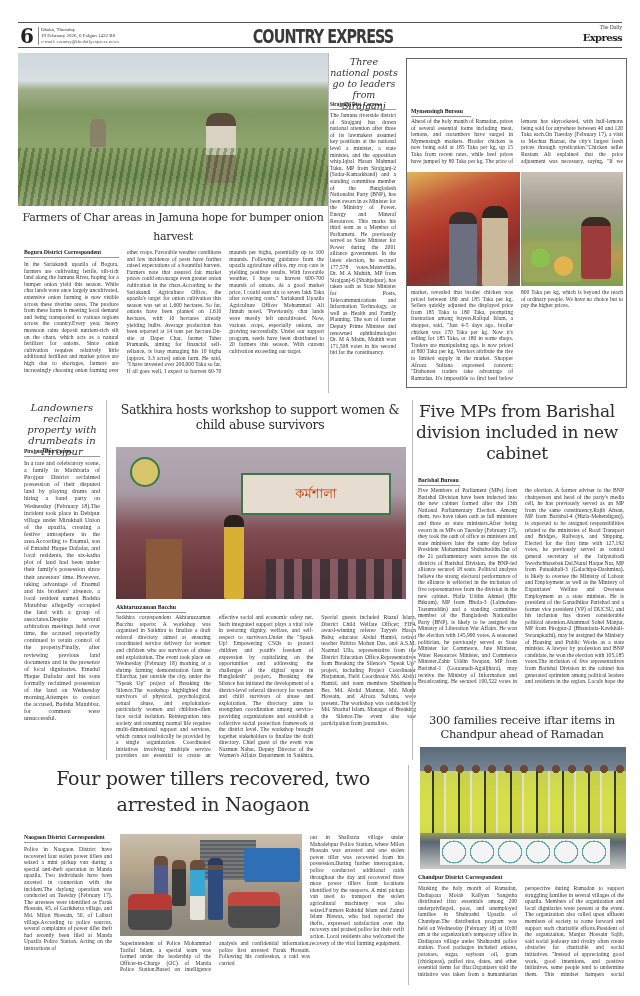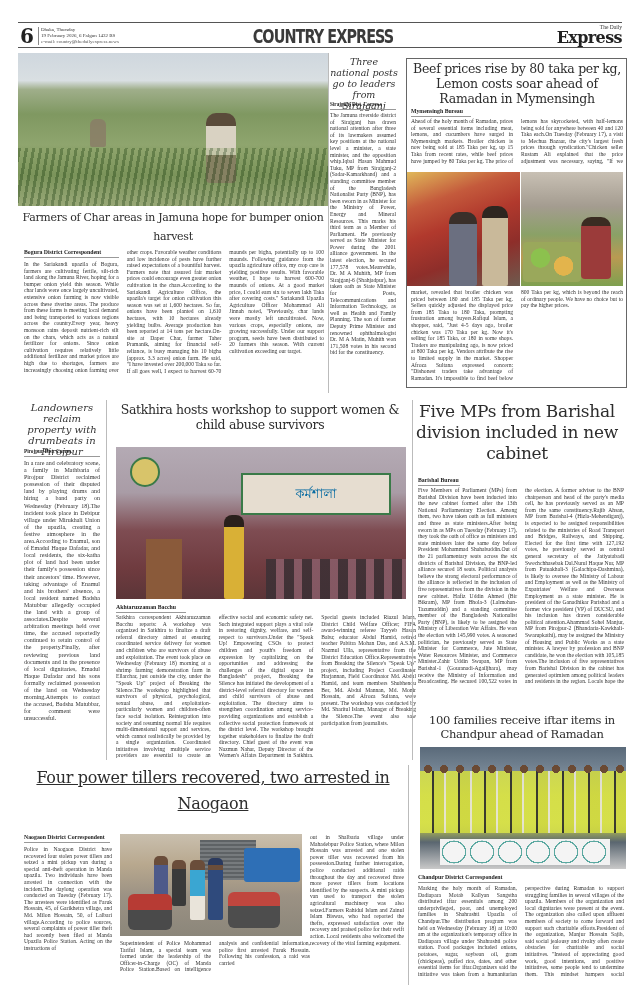--- a/index.html
+++ b/index.html
@@ -29,7 +29,7 @@
   <div class="abs" style="left:180px;top:1px;width:250px;text-align:center;font-family:'DejaVu Sans',sans-serif;font-weight:bold;font-size:20px;letter-spacing:-1.3px;transform:scaleX(0.72);transform-origin:center;color:#3a3a3a;">COUNTRY EXPRESS</div>
   <div class="abs" style="right:0;top:1px;text-align:right;">
     <div style="font-family:'Liberation Serif',serif;font-size:5.5px;color:#333;line-height:6px;">The Daily</div>
-    <div style="font-family:'DejaVu Serif',serif;font-weight:bold;font-size:16px;line-height:15px;color:#222;letter-spacing:-0.6px;">Express</div>
+    <div style="font-family:'DejaVu Serif',serif;font-weight:bold;font-size:10px;line-height:15px;color:#222;letter-spacing:-0.6px;">Express</div>
   </div>
 </div>
 

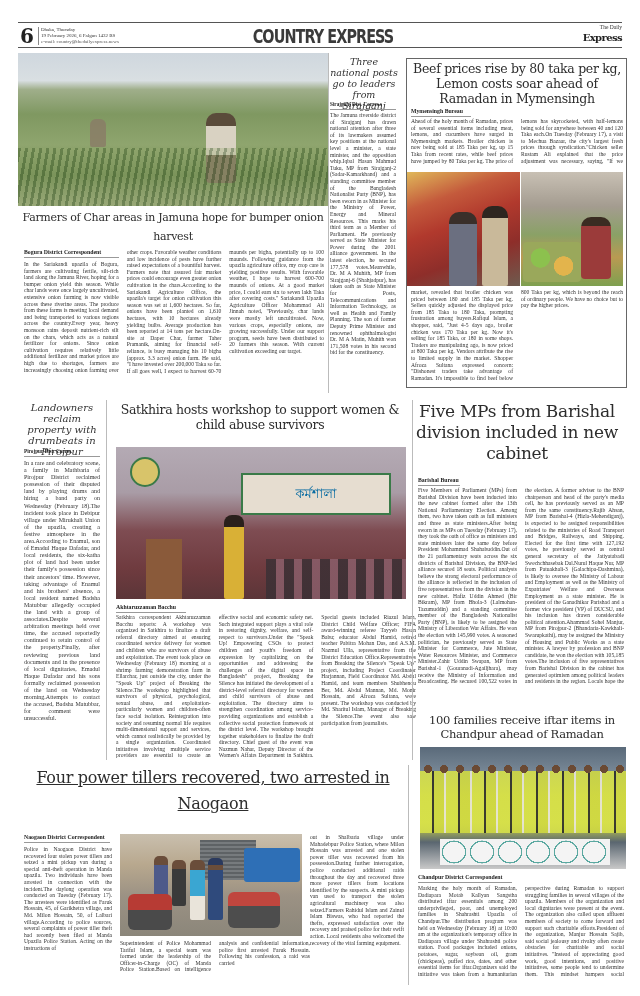--- a/index.html
+++ b/index.html
@@ -50,7 +50,6 @@
 <div class="abs txt" style="left:330px;top:112px;width:66px;height:276px;">The Jamuna riverside district of Sirajganj has drawn national attention after three of its lawmakers assumed key positions at the national level a minister, a state minister, and the opposition whip.Iqbal Hasan Mahmud Tuku, MP from Sirajganj-2 (Sadar-Kamarkhand) and a standing committee member of the Bangladesh Nationalist Party (BNP), has been sworn in as Minister for the Ministry of Power, Energy and Mineral Resources. This marks his third term as a Member of Parliament. He previously served as State Minister for Power during the 2001 alliance government. In the latest election, he secured 177,578 votes.Meanwhile, Dr. M A Muhith, MP from Sirajganj-6 (Shahjadpur), has taken oath as State Minister for Posts, Telecommunications and Information Technology, as well as Health and Family Planning. The son of former Deputy Prime Minister and renowned ophthalmologist Dr. M A Matin, Muhith won 171,508 votes in his second bid for the constituency.</div>
 
 <div class="abs" style="left:406px;top:58px;width:221px;height:330px;border:0.8px solid #666;">
-  <div class="abs head" style="left:4px;top:2px;width:212px;font-size:12.5px;line-height:15px;">Beef prices rise by 80 taka per kg, Lemon costs soar ahead of Ramadan in Mymensingh</div>
   <div class="abs byline" style="left:4px;top:49px;width:60px;">Mymensingh Bureau</div>
   <div class="abs txt cols2" style="left:4px;top:59px;width:212px;height:52px;column-fill:auto;">Ahead of the holy month of Ramadan, prices of several essential items including meat, lemons, and cucumbers have surged in Mymensingh markets. Broiler chicken is now being sold at 185 Taka per kg, up 15 Taka from recent rates, while beef prices have jumped by 80 Taka per kg. The price of lemons has skyrocketed, with half-lemons being sold for anywhere between 40 and 120 Taka each.On Tuesday (February 17), a visit to Mechua Bazaar, the city's largest fresh prices through syndication."Chicken seller Rustam Ali explained that the price adjustment was necessary, saying, "If we don't charge a little extra, some people try to buy at 5-7 Taka less. That's why we set it at 180 Taka." Another vendor, Manik Mia, added, "It's not just broiler chicken. Prices of deshi and Sonali chicken have also gone up-300 Taka per kg deshi chicken is now 600 Taka, and Sonali chicken has risen from 270 to 320 Taka. Many birds died in the winter, so prices have increased."Beef, which sold for 730 Taka per kg a few days</div>
   <div class="abs photo" style="left:0;top:113px;width:113px;height:114px;background:linear-gradient(160deg,#e0b85a 0%,#c45a3c 25%,#b1392d 45%,#8e2e2a 70%,#6e5b4f 100%);">

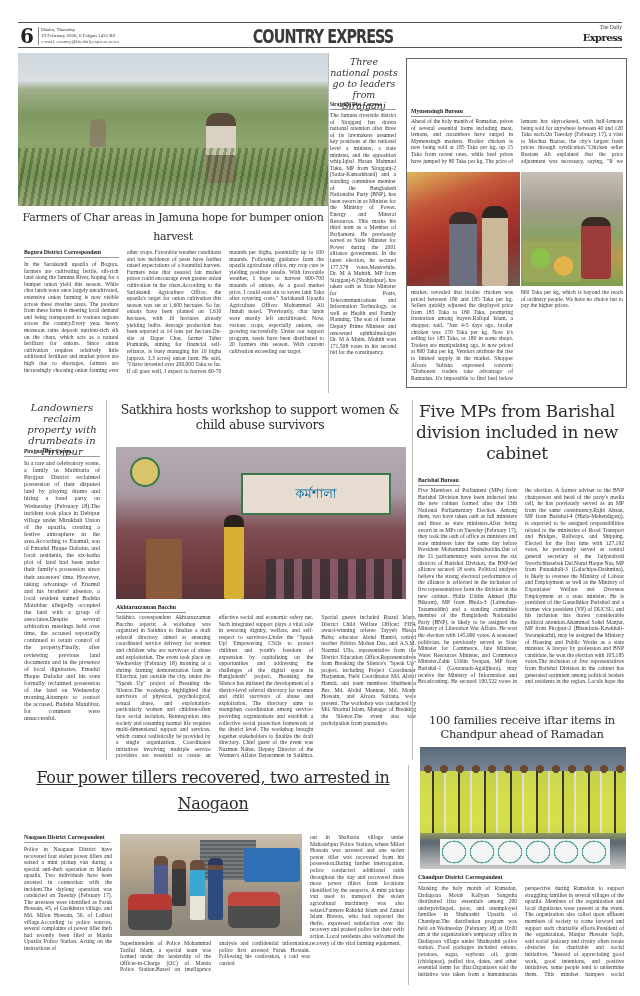--- a/index.html
+++ b/index.html
@@ -71,7 +71,7 @@
 <div class="abs head" style="left:110px;top:403px;width:300px;font-size:12.5px;line-height:14.5px;">Satkhira hosts workshop to support women &amp; child abuse survivors</div>
 <div class="abs photo" style="left:116px;top:447px;width:290px;height:152px;background:linear-gradient(180deg,#b4aab4 0%,#a99ca6 30%,#7e4c52 55%,#6f3b3f 80%,#5b3538 100%);">
   <div class="abs" style="left:125px;top:26px;width:150px;height:42px;background:#e6ddd0;border:2px solid #3a7a48;">
-    <div style="text-align:center;font-family:'DejaVu Sans',sans-serif;font-size:13px;color:#0369a1;line-height:38px;">কর্মশালা</div>
+    <div style="text-align:center;font-family:'DejaVu Sans',sans-serif;font-size:13px;color:#c2410c;line-height:38px;">কর্মশালা</div>
   </div>
   <div class="abs" style="left:14px;top:10px;width:30px;height:30px;border-radius:50%;background:#d8c46a;border:2px solid #3a7a48;"></div>
   <div class="abs" style="left:30px;top:92px;width:36px;height:60px;background:#8a5a3a;"></div>

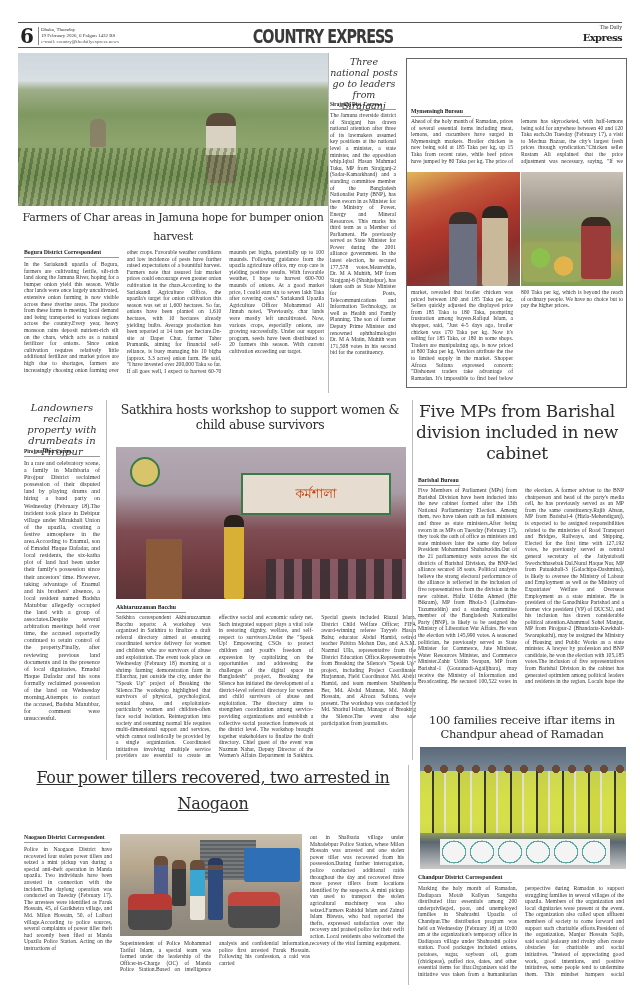--- a/index.html
+++ b/index.html
@@ -86,7 +86,7 @@
 <div class="abs byline" style="left:418px;top:477px;width:42px;">Barishal Bureau</div>
 <div class="abs txt cols2" style="left:418px;top:487px;width:206px;height:198px;column-fill:auto;">Five Members of Parliament (MPs) from Barishal Division have been inducted into the new cabinet formed after the 13th National Parliamentary Election. Among them, two have taken oath as full ministers and three as state ministers.After being sworn in as MPs on Tuesday (February 17), they took the oath of office as ministers and state ministers later the same day before President Mohammad Shahabuddin.Out of the 21 parliamentary seats across the six districts of Barishal Division, the BNP-led alliance secured 18 seats. Political analysts believe the strong electoral performance of the alliance is reflected in the inclusion of five representatives from the division in the new cabinet. Hafiz Uddin Ahmed (Bir Bikram), MP from Bhola-3 (Lalmohan-Tazumuddin) and a standing committee member of the Bangladesh Nationalist Party (BNP), is likely to be assigned the Ministry of Liberation War Affairs. He won the election with 145,990 votes. A seasoned politician, he previously served as State Minister for Commerce, Jute Minister, Water Resources Minister, and Commerce Minister.Zahir Uddin Swapan, MP from Barishal-1 (Gouranadi-Agailjhara), may receive the Ministry of Information and Broadcasting. He secured 100,522 votes in the election. A former adviser to the BNP chairperson and head of the party's media cell, he has previously served as an MP from the same constituency.Rajib Ahsan, MP from Barishal-4 (Hizla-Mehendiganj), is expected to be assigned responsibilities related to the ministries of Road Transport and Bridges, Railways, and Shipping. Elected for the first time with 127,192 votes, he previously served as central general secretary of the Jatiyatabadi Swechchhasebak Dal.Nurul Haque Nur, MP from Patuakhali-3 (Galachipa-Dashmina), is likely to oversee the Ministry of Labour and Employment as well as the Ministry of Expatriates' Welfare and Overseas Employment as a state minister. He is president of the Ganadhikar Parishad and a former vice president (VP) of DUCSU, and his inclusion has drawn considerable political attention.Ahammad Sohel Manjur, MP from Pirojpur-2 (Bhandaria-Kawkhali-Swarupkathi), may be assigned the Ministry of Housing and Public Works as a state minister. A lawyer by profession and BNP candidate, he won the election with 105,185 votes.The inclusion of five representatives from Barishal Division in the cabinet has generated optimism among political leaders and residents in the region. Locals hope the new ministers will play an active role in infrastructure development, job creation, and addressing river and coastal challenges in the division.</div>
 
-<div class="abs head" style="left:416px;top:713px;width:212px;font-size:11.5px;line-height:14px;">100 families receive iftar items in Chandpur ahead of Ramadan</div>
+<div class="abs head" style="left:416px;top:713px;width:212px;font-size:11.5px;line-height:14px;">300 families receive iftar items in Chandpur ahead of Ramadan</div>
 <div class="abs photo" style="left:420px;top:747px;width:206px;height:122px;background:linear-gradient(180deg,#5a6a7a 0%,#7a8a98 22%,#c9d23c 40%,#d5dc45 62%,#5a6670 78%,#c9c9c9 100%);">
   <div class="abs" style="left:0;top:24px;width:206px;height:62px;background:repeating-linear-gradient(90deg,#d6e04a 0 12px,#2b2b2b 12px 14px,#cfd842 14px 24px,#e8e5dc 24px 26px);opacity:0.9;"></div>
   <div class="abs" style="left:0;top:16px;width:206px;height:12px;background:radial-gradient(circle,#6b4a33 0 40%,transparent 42%) 0 0/16px 12px repeat-x;"></div>

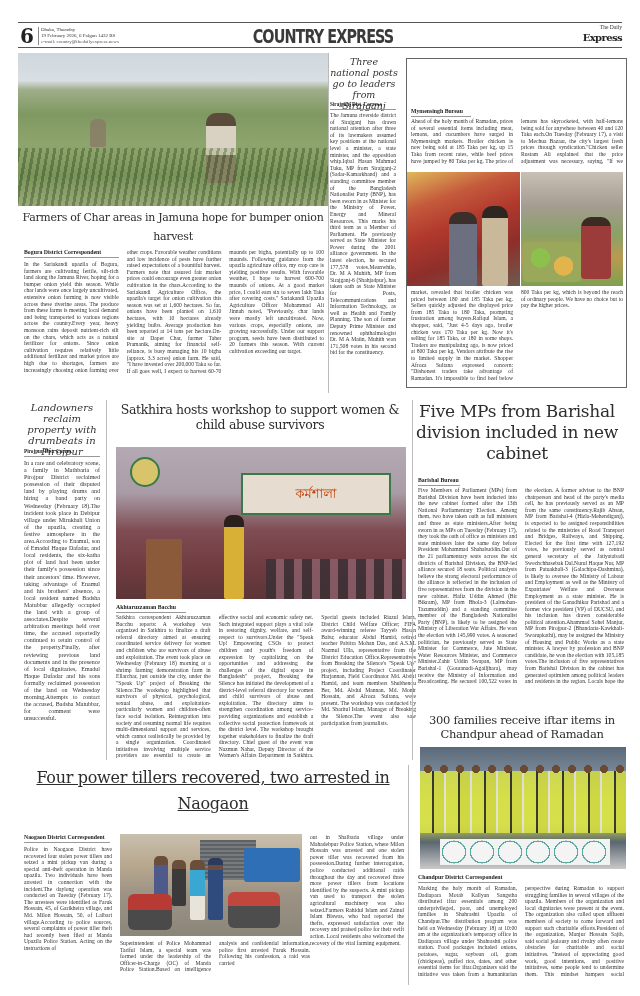--- a/index.html
+++ b/index.html
@@ -96,7 +96,7 @@
 <div class="abs txt cols2" style="left:418px;top:885px;width:206px;height:98px;column-fill:auto;">Marking the holy month of Ramadan, Dadiapara Motab Kallyan Sangstha distributed iftar essentials among 200 underprivileged, poor, and unemployed families in Shahrashti Upazila of Chandpur.The distribution program was held on Wednesday (February 18) at 10:00 am at the organization's temporary office in Dadiapara village under Shahrashti police station. Food packages included onions, potatoes, sugar, soybean oil, gram (chickpeas), puffed rice, dates, and other essential items for iftar.Organizers said the initiative was taken from a humanitarian perspective during Ramadan to support struggling families in several villages of the upazila. Members of the organization and local dignitaries were present at the event. The organization also called upon affluent members of society to come forward and support such charitable efforts.President of the organization, Manjur Hossain Sajib, said social jealousy and rivalry often create obstacles for charitable and social initiatives. "Instead of appreciating good work, good intentions, and positive initiatives, some people tend to undermine them. This mindset hampers social development. We need to promote awareness, mutual respect, tolerance.</div>
 
 <div class="rule-v" style="left:408px;top:765px;height:220px;"></div>
-<div class="abs head" style="left:18px;top:765px;width:390px;font-size:16px;line-height:26px;text-decoration:underline;">Four power tillers recovered, two arrested in Naogaon</div>
+<div class="abs head" style="left:18px;top:765px;width:390px;font-size:19px;line-height:26px;">Four power tillers recovered, two arrested in Naogaon</div>
 <div class="abs byline" style="left:24px;top:834px;width:86px;">Naogaon District Correspondent</div>
 <div class="abs txt" style="left:24px;top:846px;width:88px;height:124px;line-height:6.6px;">Police in Naogaon District have recovered four stolen power tillers and seized a mini pickup van during a special anti-theft operation in Manda upazila. Two individuals have been arrested in connection with the incident.The daylong operation was conducted on Tuesday (February 17). The arrestees were identified as Faruk Hossain, 45, of Garikhetra village, and Md. Milon Hossain, 50, of Lalbari village.According to police sources, several complaints of power tiller theft had recently been filed at Manda Upazila Police Station. Acting on the instructions of</div>
 <div class="abs photo" style="left:120px;top:834px;width:182px;height:102px;background:linear-gradient(180deg,#c9bfae 0%,#b8a88e 30%,#9c9284 60%,#8b867a 100%);">

